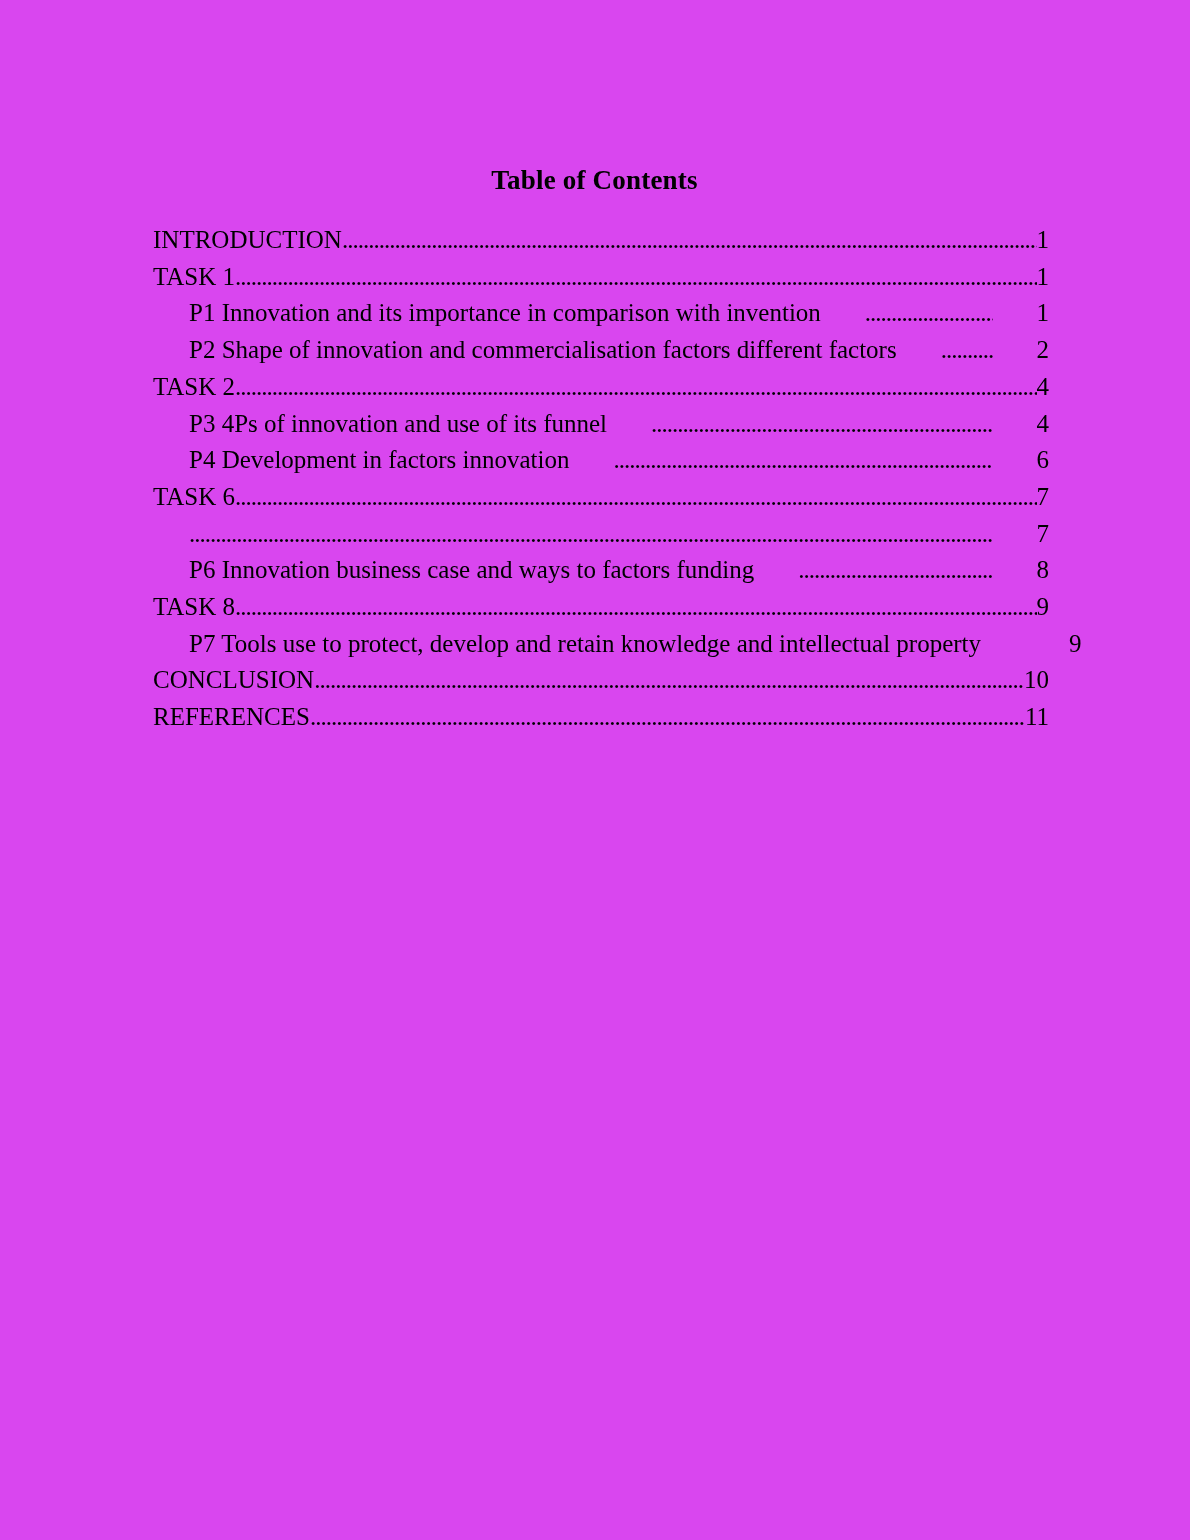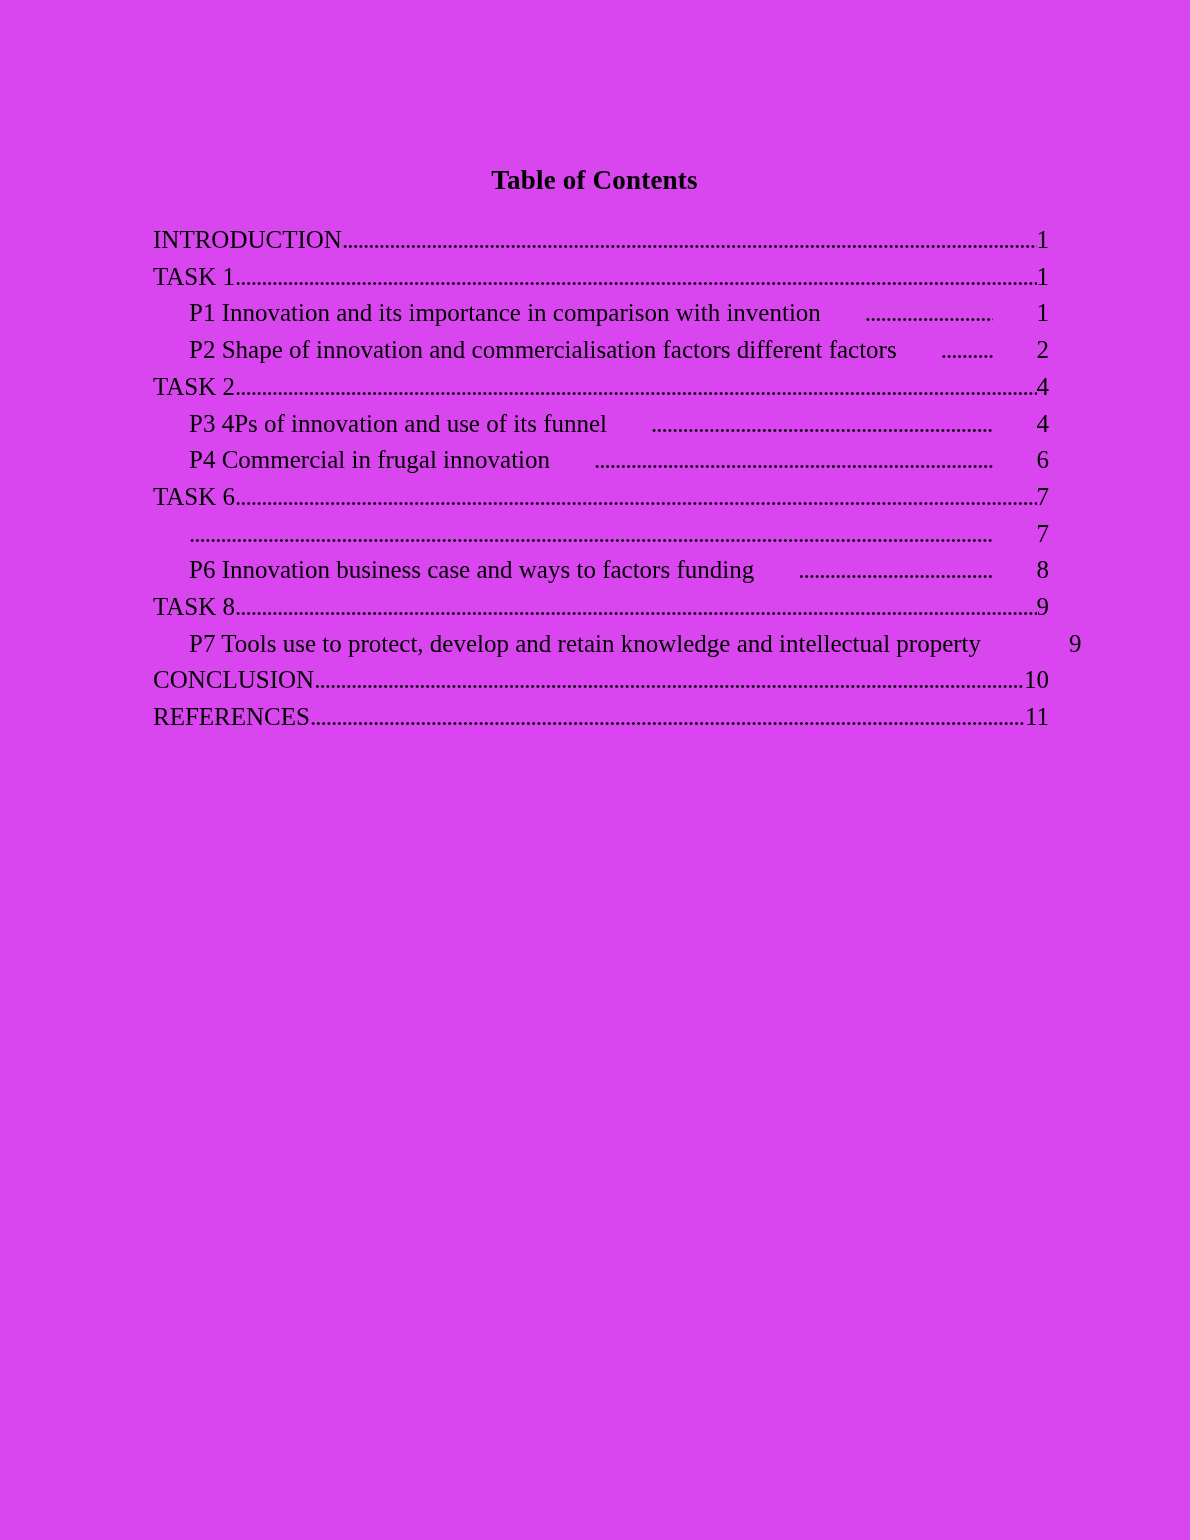--- a/index.html
+++ b/index.html
@@ -104,7 +104,7 @@
         <span class="toc-page">4</span>
       </div>
       <div class="toc-row level-1">
-        <span class="toc-label">P4 Commercial in frugal innovation</span>
+        <span class="toc-label">P4 Development in factors innovation</span>
         <span class="toc-leader" aria-hidden="true">....................................................................................................................................................................................................................................................................</span>
         <span class="toc-page">6</span>
       </div>

